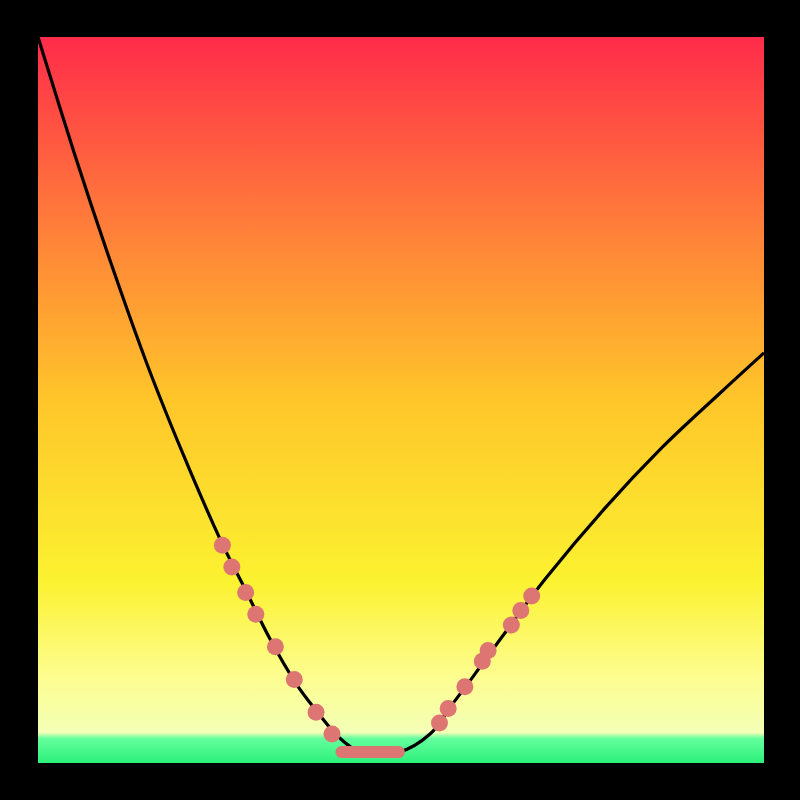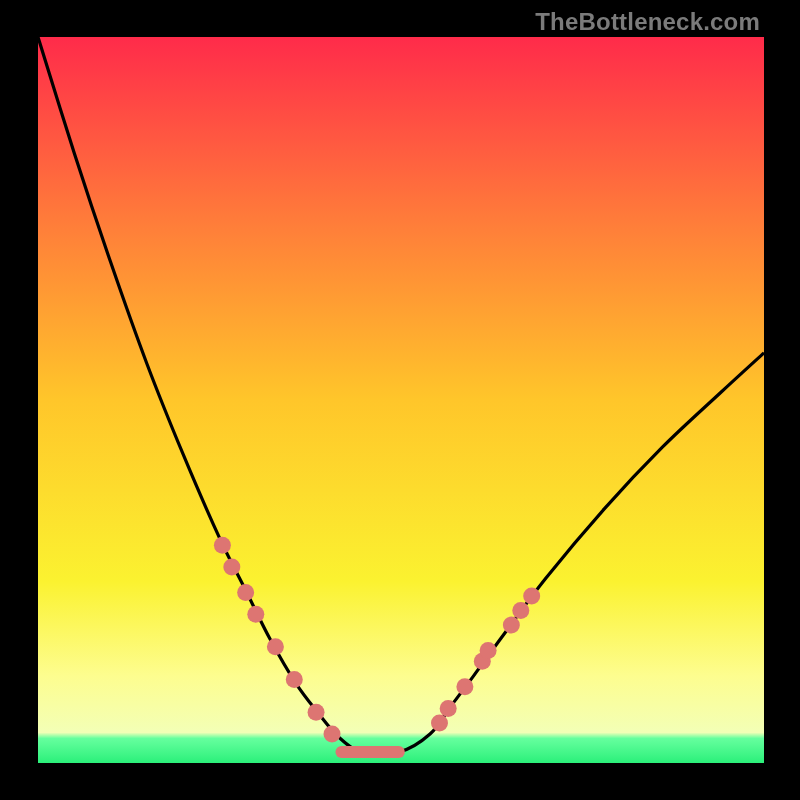--- a/index.html
+++ b/index.html
@@ -46,7 +46,6 @@
 <body>
 <div class="stage">
 
-  <div class="watermark">TheBottleneck.com</div>
 
   <div class="plot">
 

